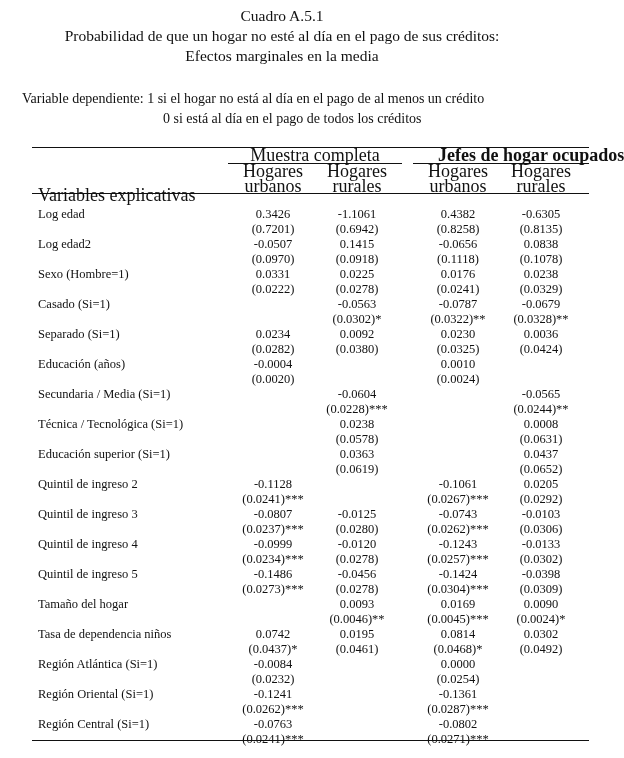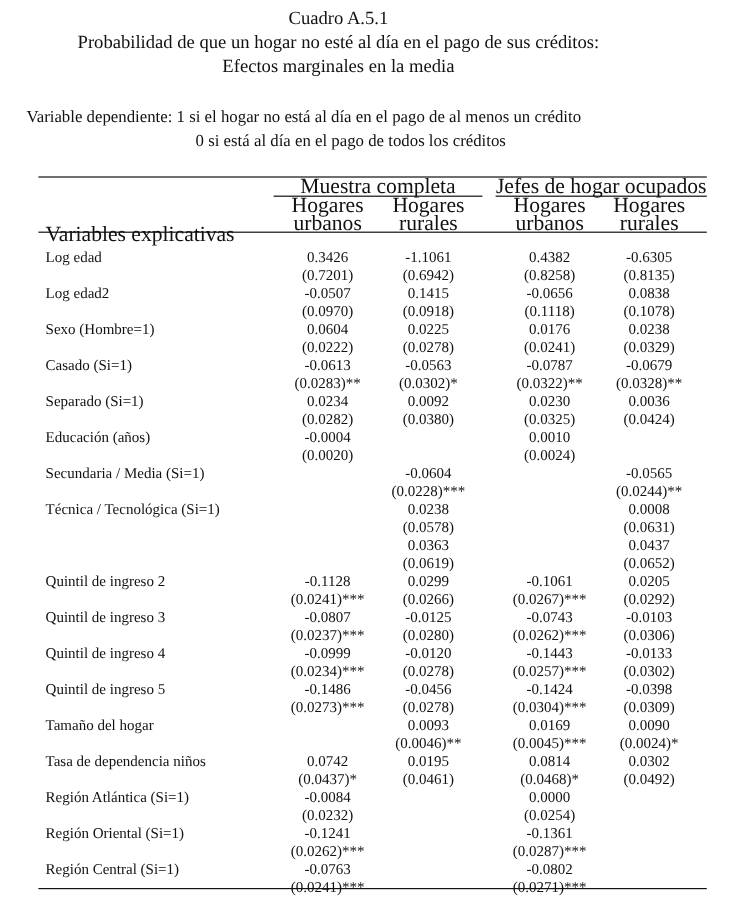--- a/index.html
+++ b/index.html
@@ -103,7 +103,7 @@
 
 <div class="hdr-text" style="left:38px; top:164px; text-align:left;margin-top:24px;">Variables explicativas</div>
 <div class="hdr-text" style="left:228px; top:148px; width:174px;">Muestra completa</div>
-<div class="hdr-text" style="left:413px; top:148px; width:176px;">Jefes de hogar ocupados</div>
+<div class="hdr-text" style="left:438px; top:148px; width:176px;font-weight:bold;">Jefes de hogar ocupados</div>
 
 <div class="hdr-text c0" style="top:164px; width:90px;">
   <div>Hogares</div>

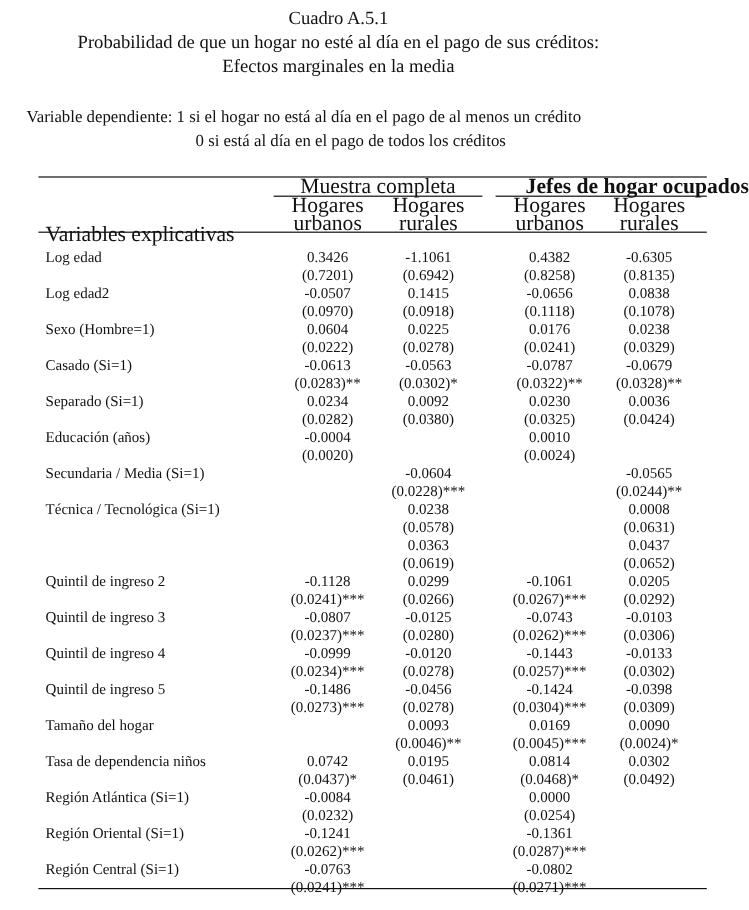--- a/index.html
+++ b/index.html
@@ -164,7 +164,7 @@
     <div class="row">
       <div class="label">Sexo (Hombre=1)</div>
       <div class="cell c0">
-        <span>0.0604</span>
+        <span>0.0331</span>
         <span>(0.0222)</span>
       </div>
       <div class="cell c1">

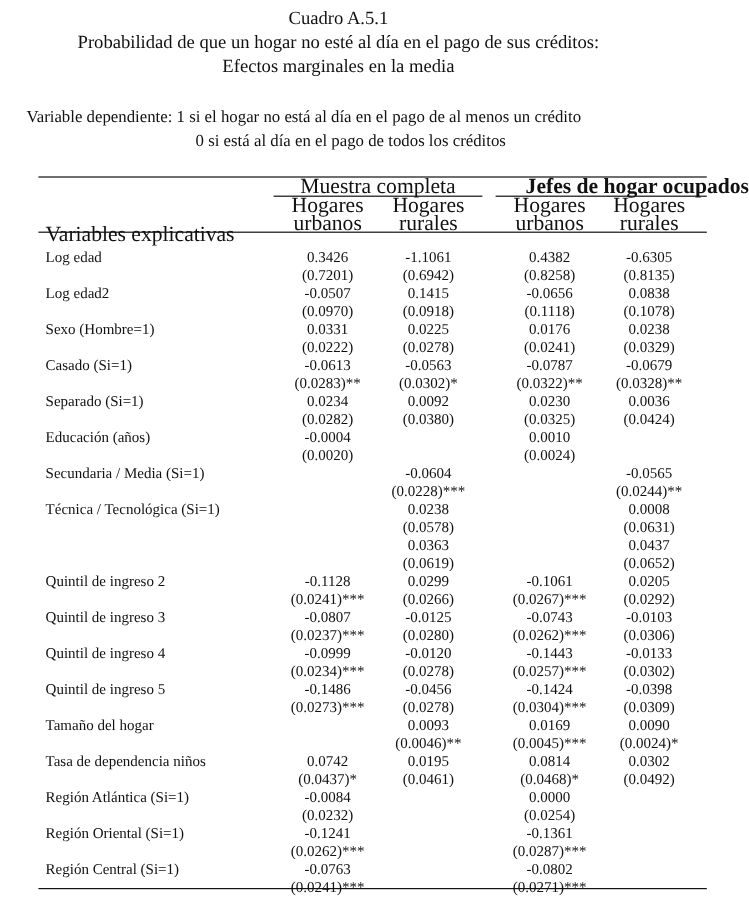--- a/index.html
+++ b/index.html
@@ -182,10 +182,6 @@
     </div>
     <div class="row">
       <div class="label">Casado (Si=1)</div>
-      <div class="cell c0">
-        <span>-0.0613</span>
-        <span>(0.0283)**</span>
-      </div>
       <div class="cell c1">
         <span>-0.0563</span>
         <span>(0.0302)*</span>

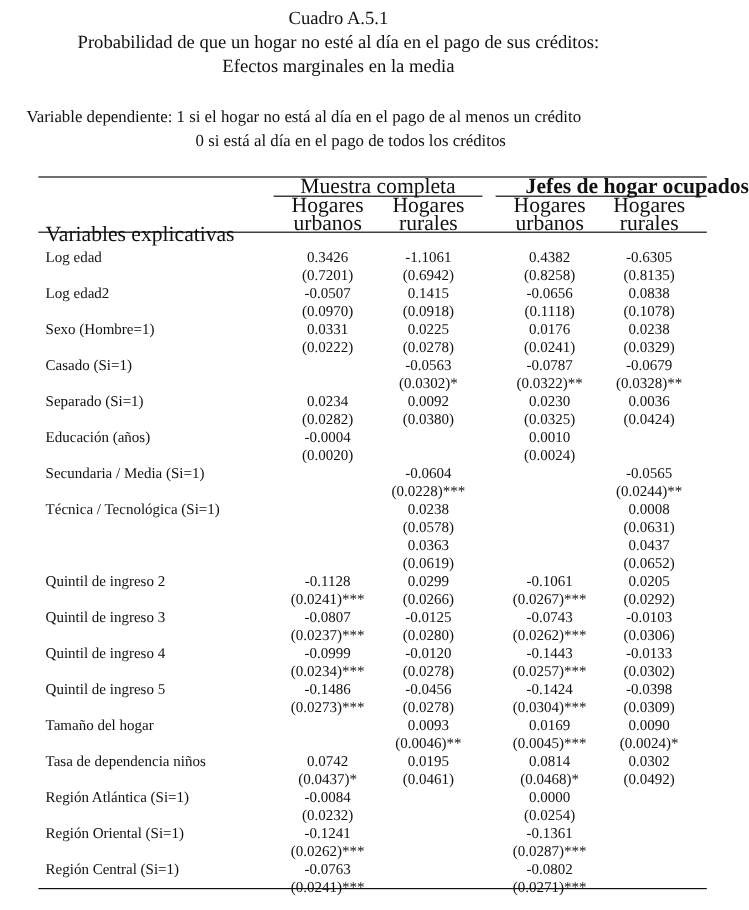--- a/index.html
+++ b/index.html
@@ -272,6 +272,7 @@
       </div>
     </div>
     <div class="row">
+      <div class="label">Educación superior (Si=1)</div>
       <div class="cell c0">
         <span></span>
         <span></span>

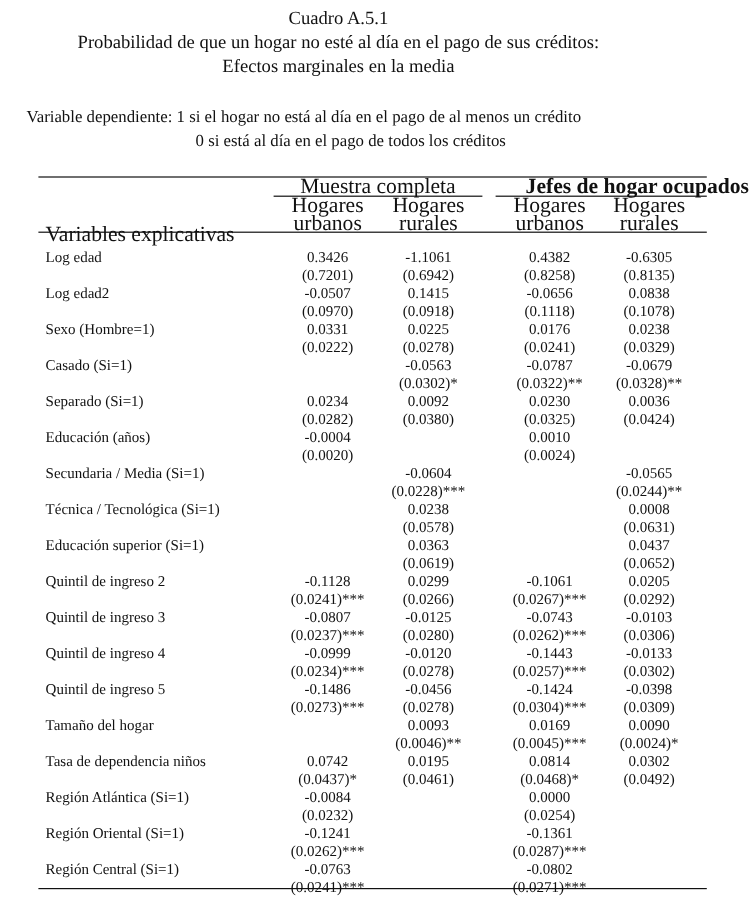--- a/index.html
+++ b/index.html
@@ -296,10 +296,6 @@
         <span>-0.1128</span>
         <span>(0.0241)***</span>
       </div>
-      <div class="cell c1">
-        <span>0.0299</span>
-        <span>(0.0266)</span>
-      </div>
       <div class="cell c2">
         <span>-0.1061</span>
         <span>(0.0267)***</span>

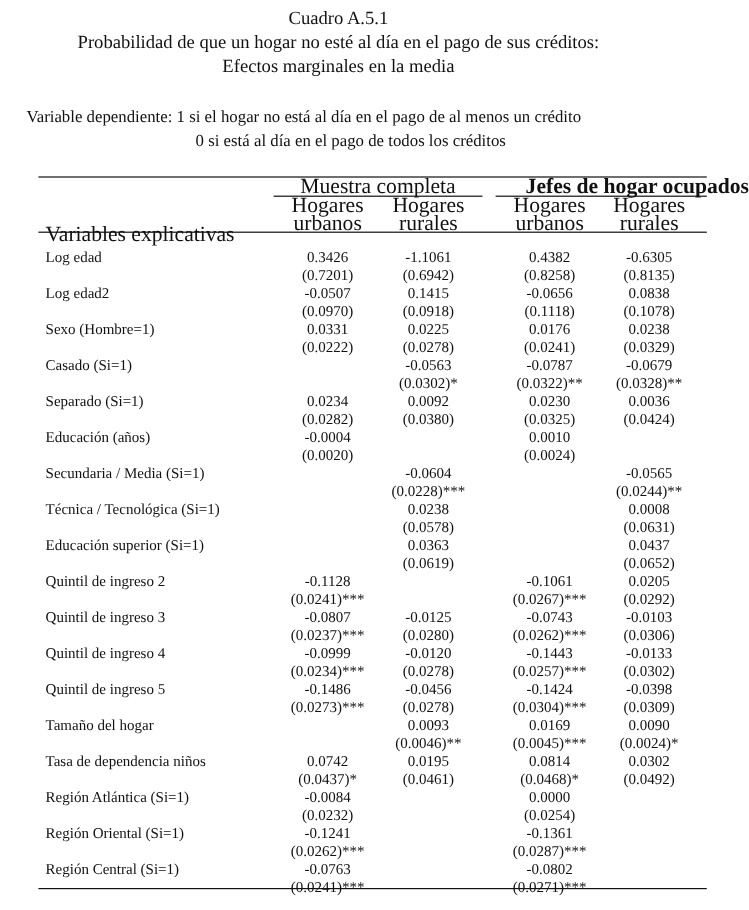--- a/index.html
+++ b/index.html
@@ -335,7 +335,7 @@
         <span>(0.0278)</span>
       </div>
       <div class="cell c2">
-        <span>-0.1443</span>
+        <span>-0.1243</span>
         <span>(0.0257)***</span>
       </div>
       <div class="cell c3">

